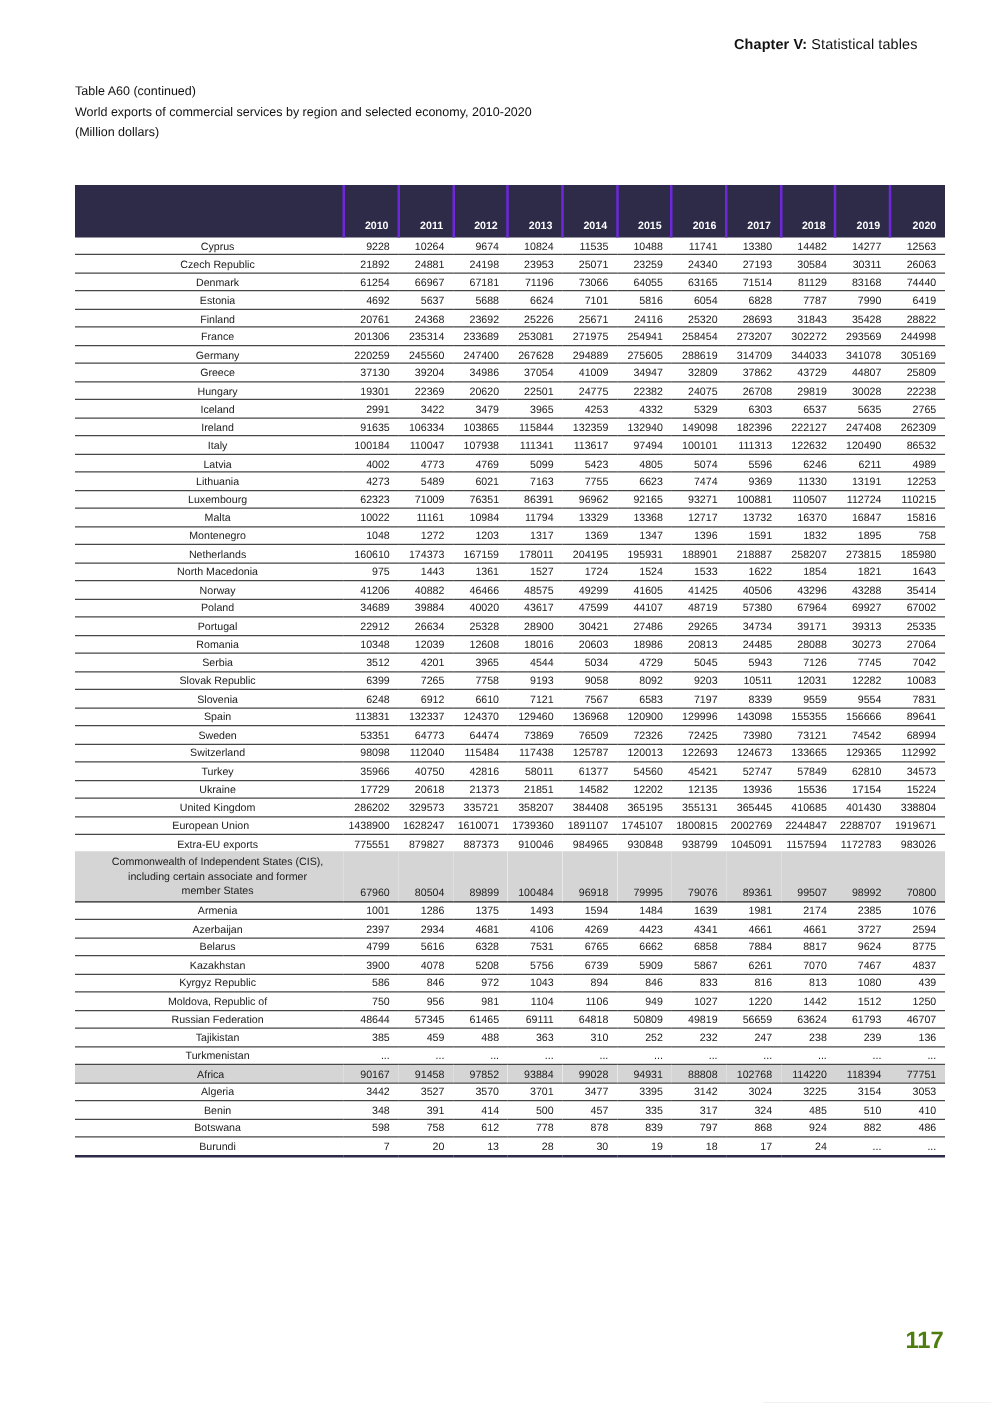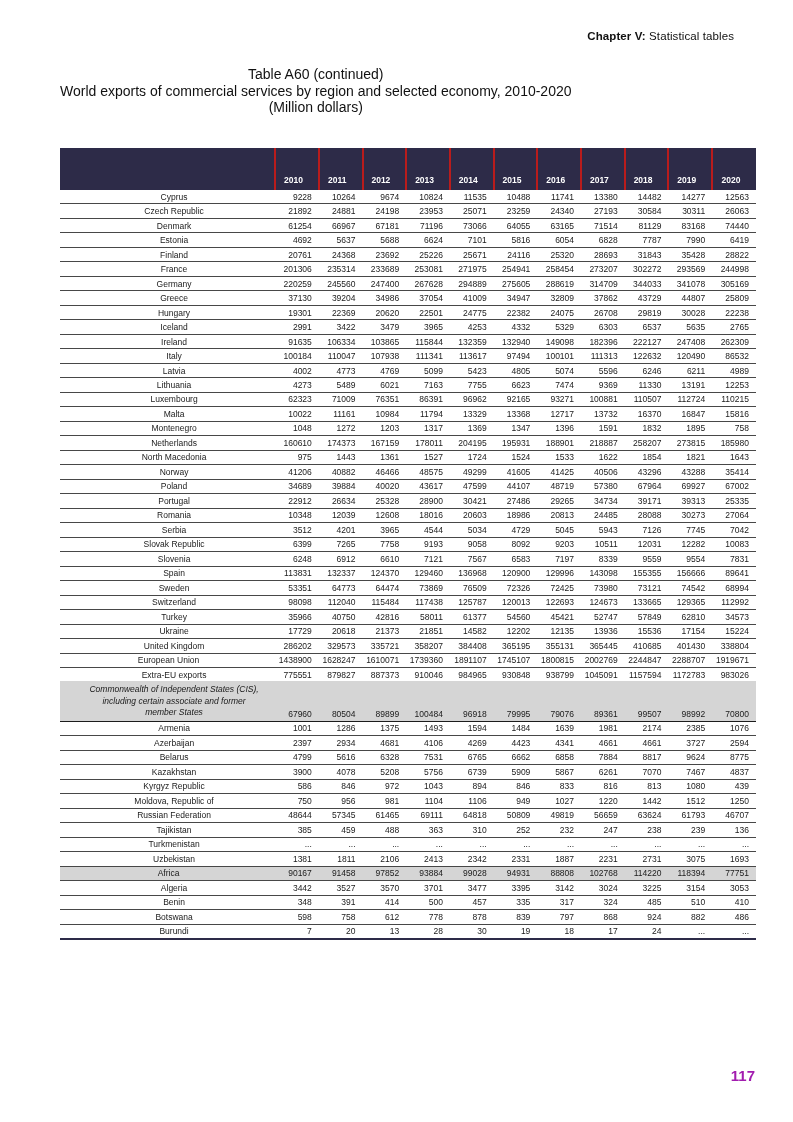--- a/index.html
+++ b/index.html
@@ -27,10 +27,9 @@
     position: absolute;
     left: 60px;
     top: 66px;
-    font-size: 14px;
+    font-size: 10px;
     line-height: 16.5px;
     color: #111;
-    text-align: center;
   }
   .table-wrap {
     position: absolute;

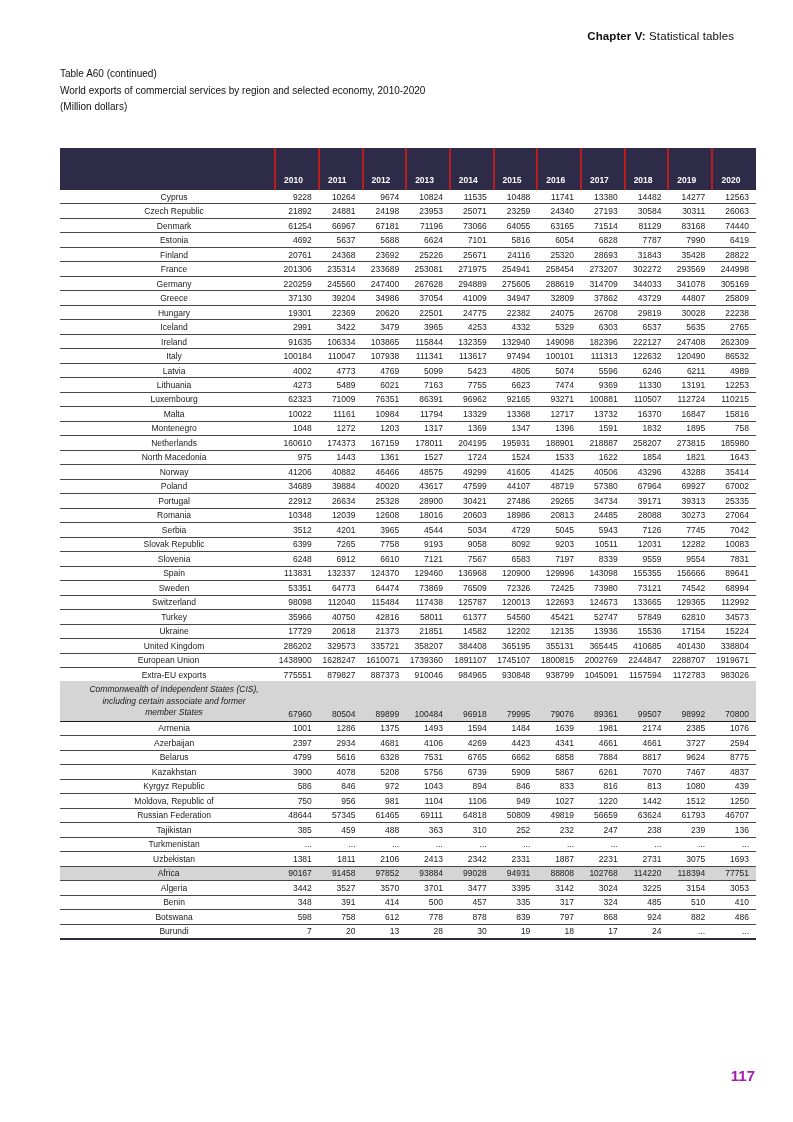--- a/index.html
+++ b/index.html
@@ -52,8 +52,9 @@
     color: #ffffff;
     font-size: 8.5px;
     font-weight: bold;
+    text-align: right;
     padding: 0 7px 5px 0;
-    border-left: 2px solid #b91c1c;
+    border-left: 2px solid #6d28d9;
   }
   thead th.corner-head { border-left: none; }
   tbody td {

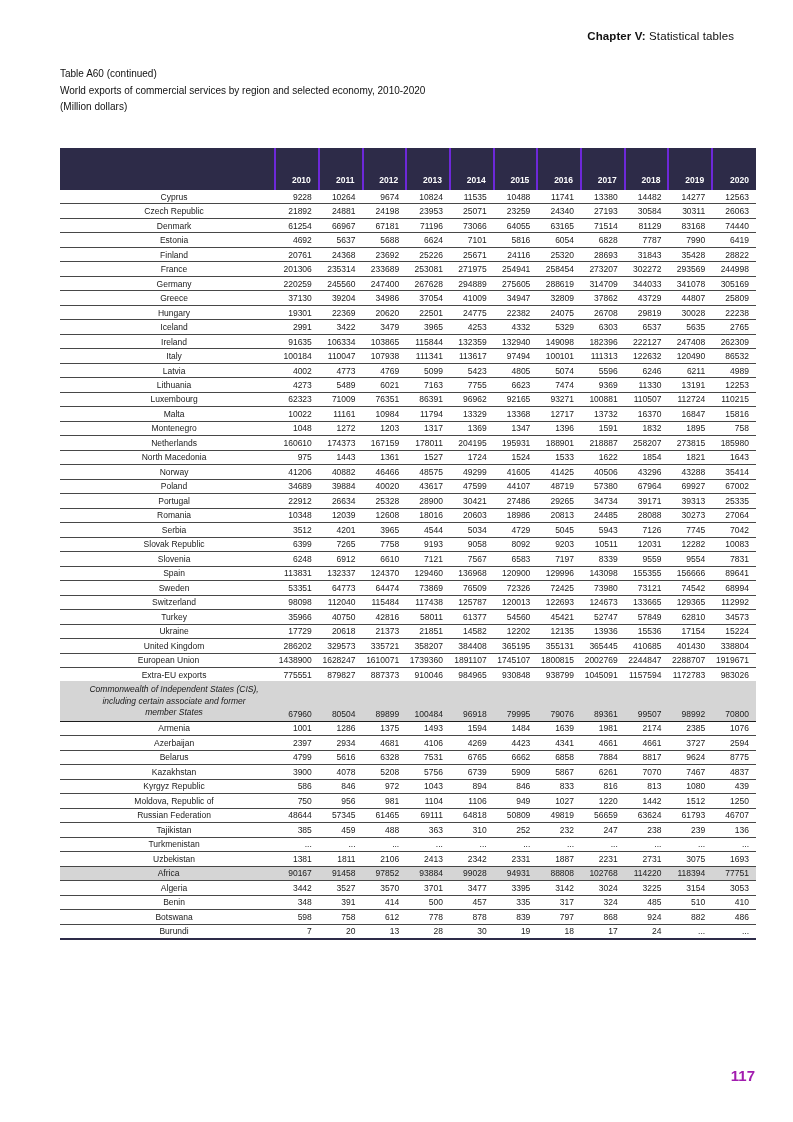--- a/index.html
+++ b/index.html
@@ -74,7 +74,7 @@
   tbody tr.no-line td { border-bottom: none; }
   tbody tr.cis-row td { vertical-align: bottom; border-bottom: 1.6px solid #1c1c1c; }
   tbody tr.cis-row td.label-cell { padding-top: 3px; }
-  tbody tr.cis-row td.label-cell div { line-height: 11.5px; font-style: italic; }
+  tbody tr.cis-row td.label-cell div { line-height: 11.5px; }
   tbody tr.last-row td { border-bottom: 2.6px solid #2d2b48; }
   .page-number {
     position: absolute;

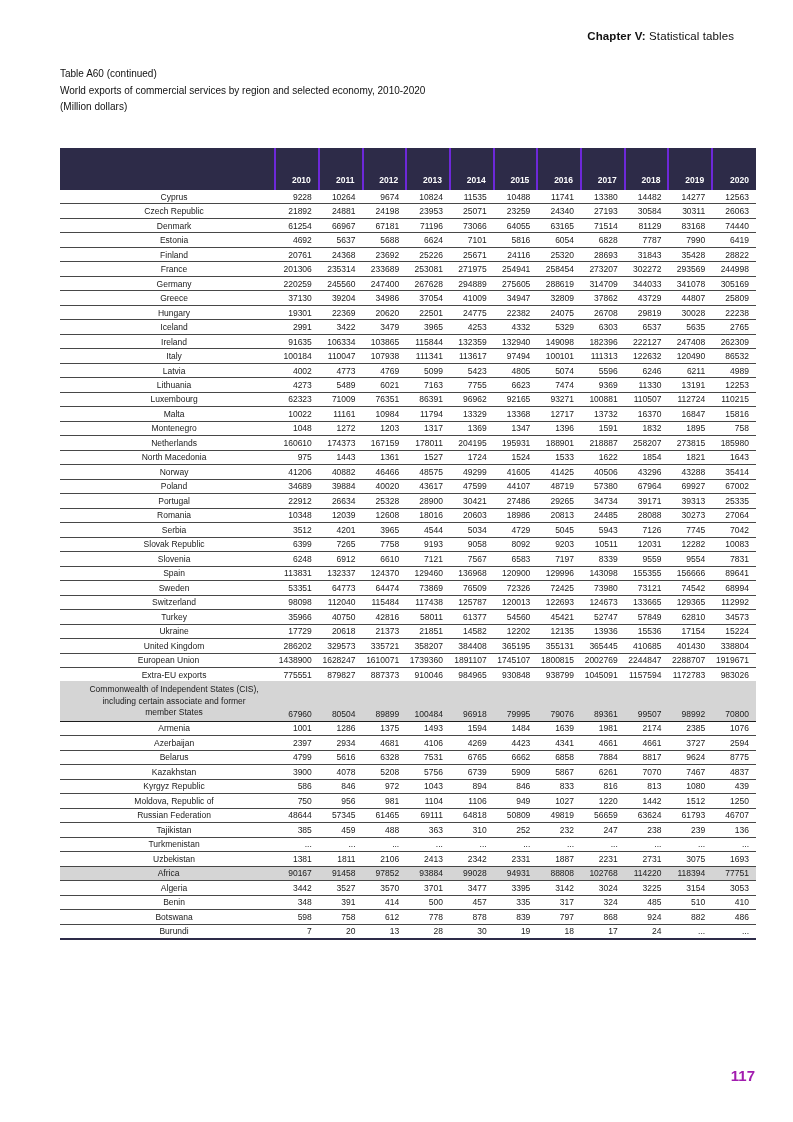--- a/index.html
+++ b/index.html
@@ -743,20 +743,6 @@
             <td class="num-cell">...</td>
             <td class="num-cell">...</td>
           </tr>
-          <tr>
-            <td class="label-cell">Uzbekistan</td>
-            <td class="num-cell">1381</td>
-            <td class="num-cell">1811</td>
-            <td class="num-cell">2106</td>
-            <td class="num-cell">2413</td>
-            <td class="num-cell">2342</td>
-            <td class="num-cell">2331</td>
-            <td class="num-cell">1887</td>
-            <td class="num-cell">2231</td>
-            <td class="num-cell">2731</td>
-            <td class="num-cell">3075</td>
-            <td class="num-cell">1693</td>
-          </tr>
           <tr class="flush shaded">
             <td class="label-cell">Africa</td>
             <td class="num-cell">90167</td>

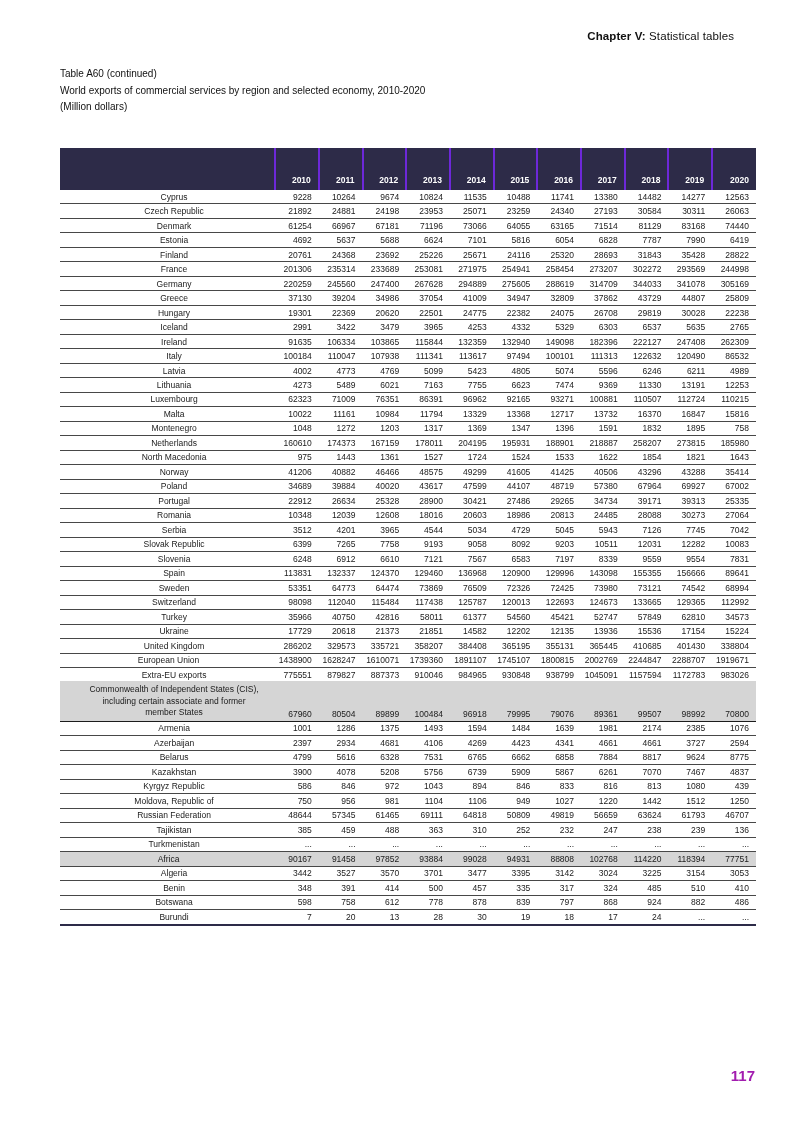--- a/index.html
+++ b/index.html
@@ -80,9 +80,9 @@
     position: absolute;
     right: 38px;
     bottom: 38px;
-    font-size: 15px;
+    font-size: 19px;
     font-weight: bold;
-    color: #a21caf;
+    color: #4d7c0f;
   }
 </style>
 </head>

